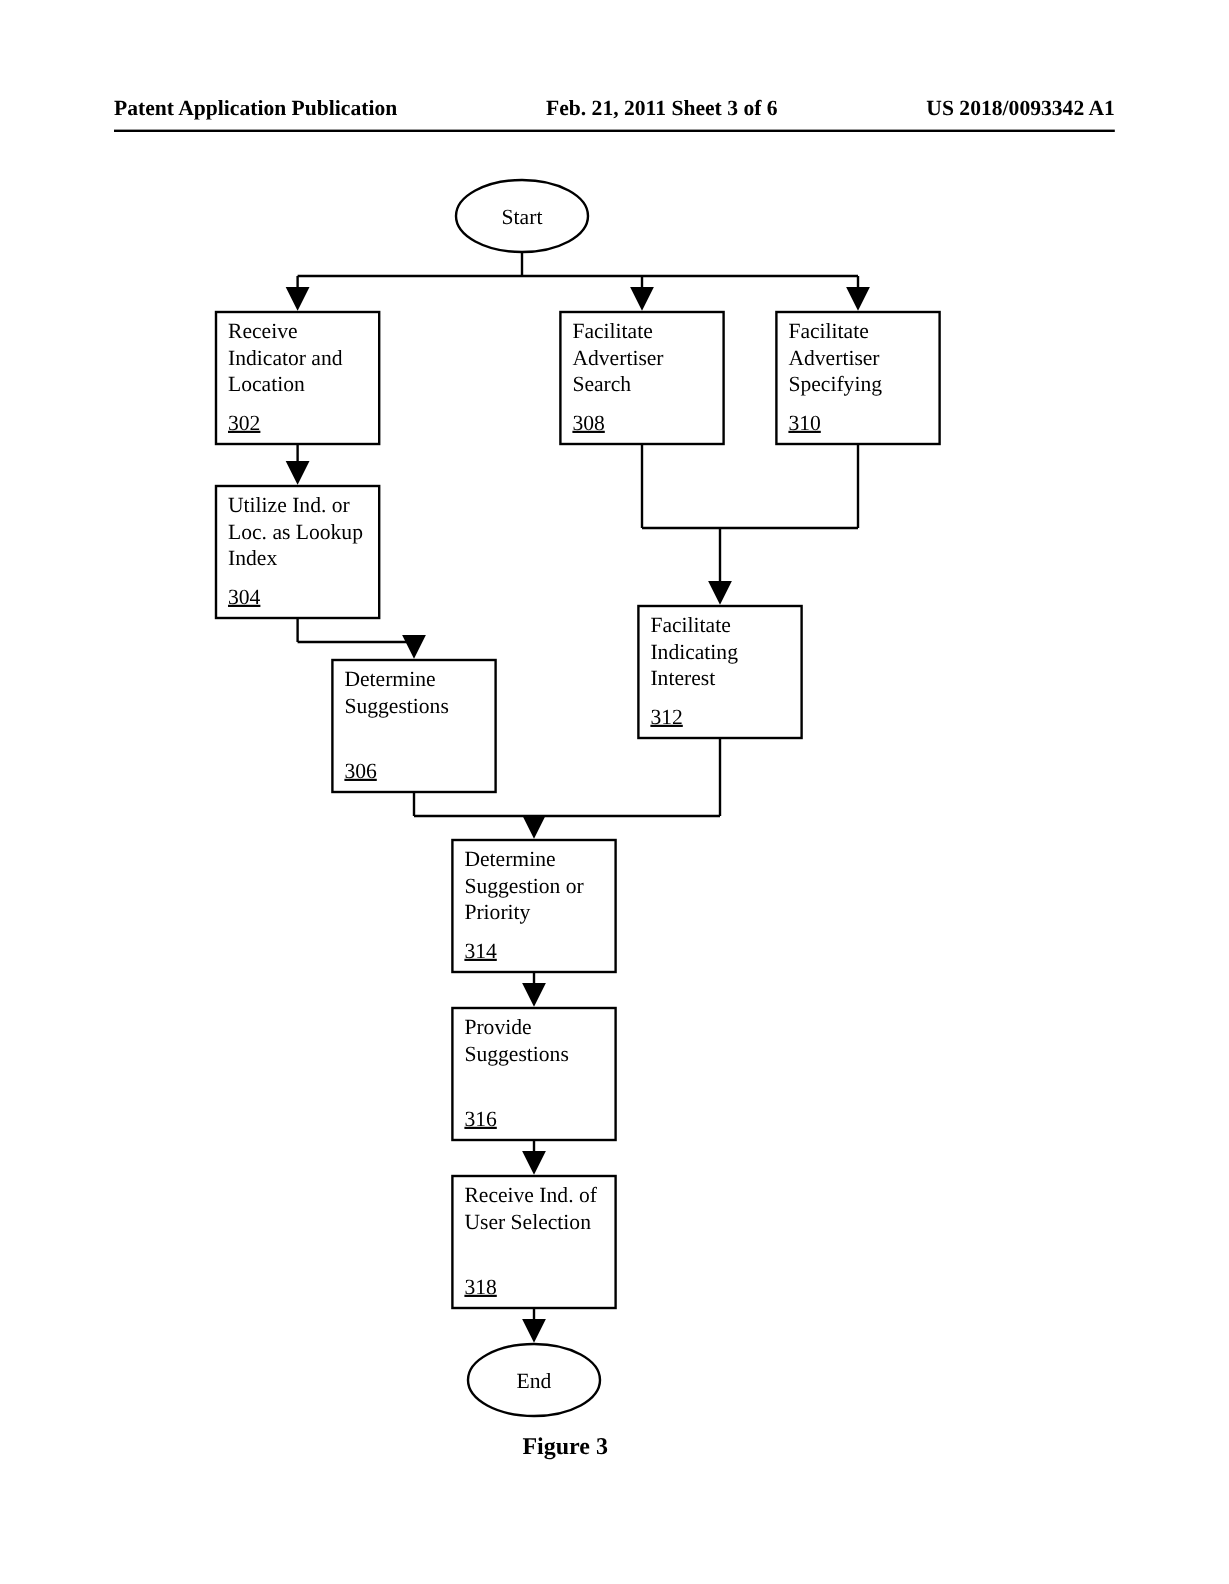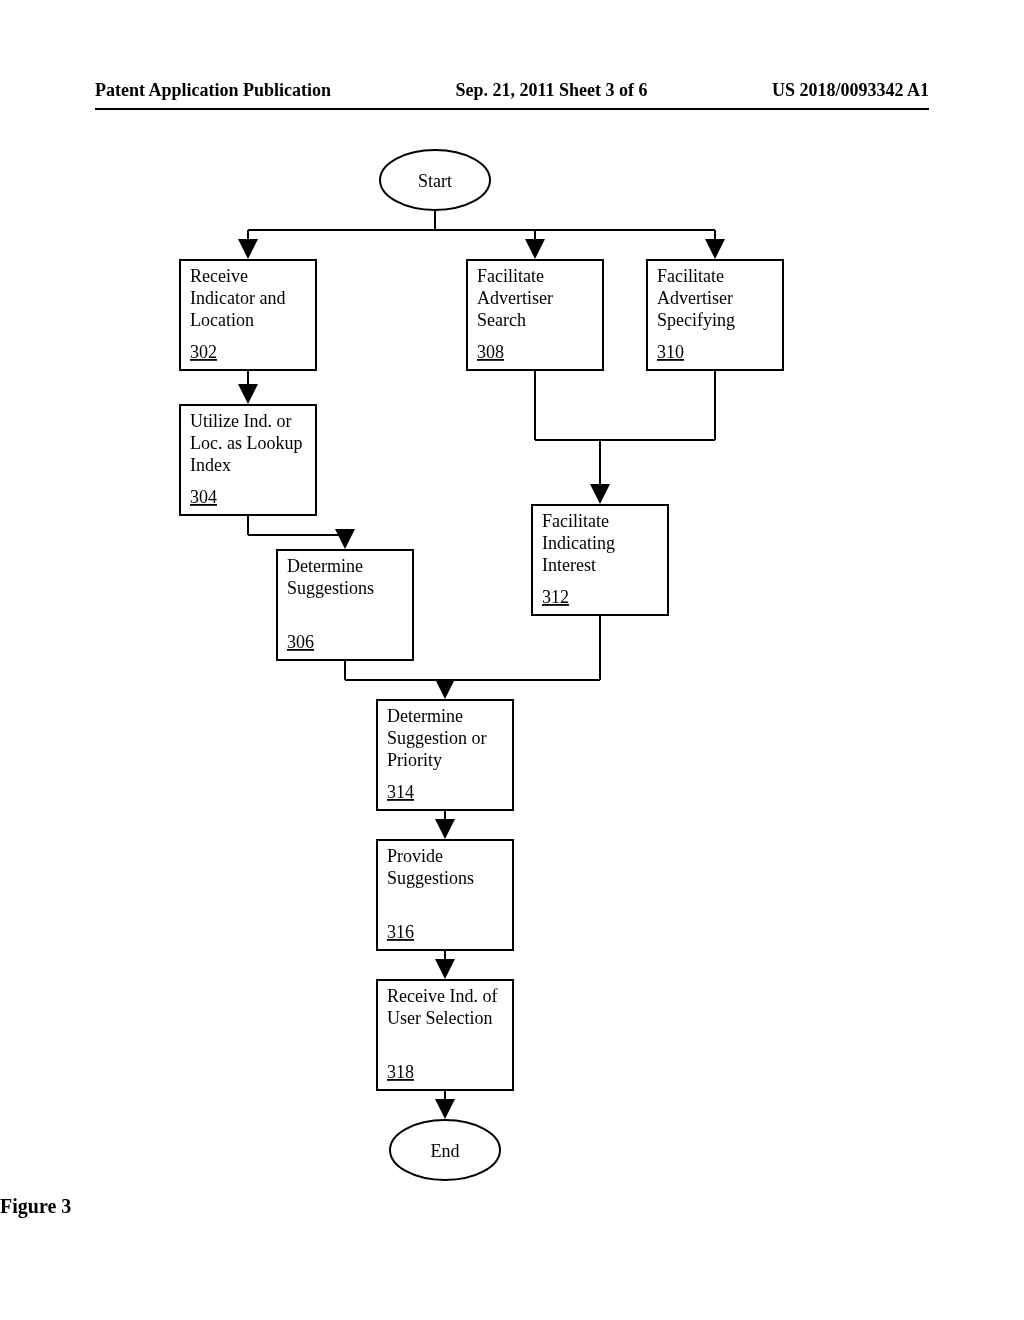--- a/index.html
+++ b/index.html
@@ -65,7 +65,7 @@
 
   <div class="header">
     <span class="header-left">Patent Application Publication</span>
-    <span class="header-center">Sep. 21, 2011  Sheet 3 of 6</span>
+    <span class="header-center">Feb. 21, 2011  Sheet 3 of 6</span>
     <span class="header-right">US 2018/0093342 A1</span>
   </div>
   <div class="header-rule"></div>

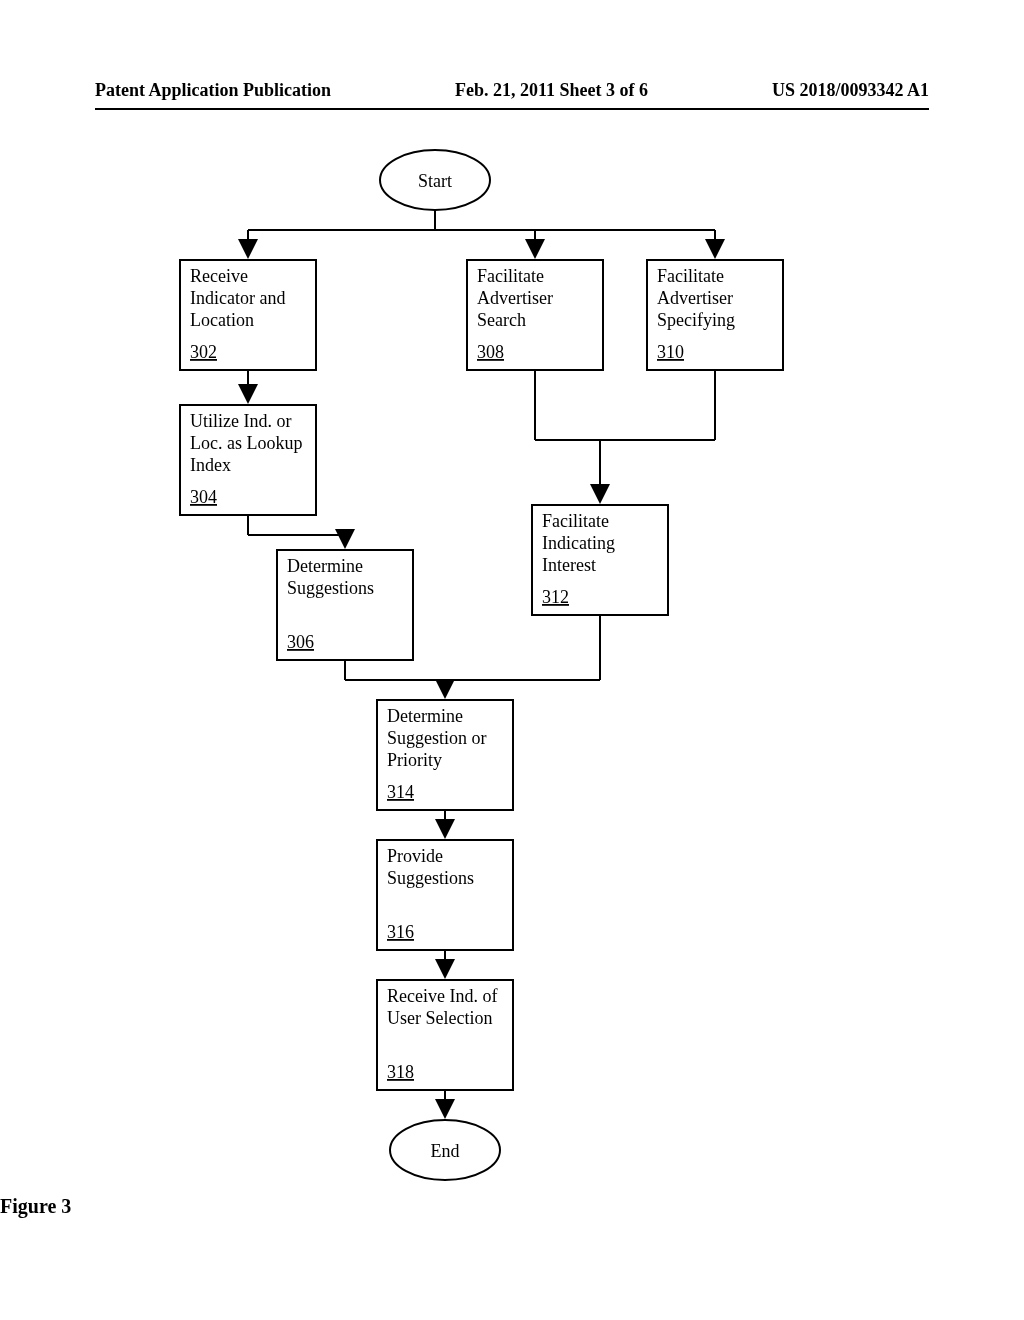--- a/index.html
+++ b/index.html
@@ -53,9 +53,10 @@
     position: absolute;
     left: 0; width: 896px;
     top: 1195px;
-    text-align: left;
+    text-align: center;
     font-size: 20px;
     font-weight: bold;
+    padding-left: 23px;
   }
 </style>
 </head>

